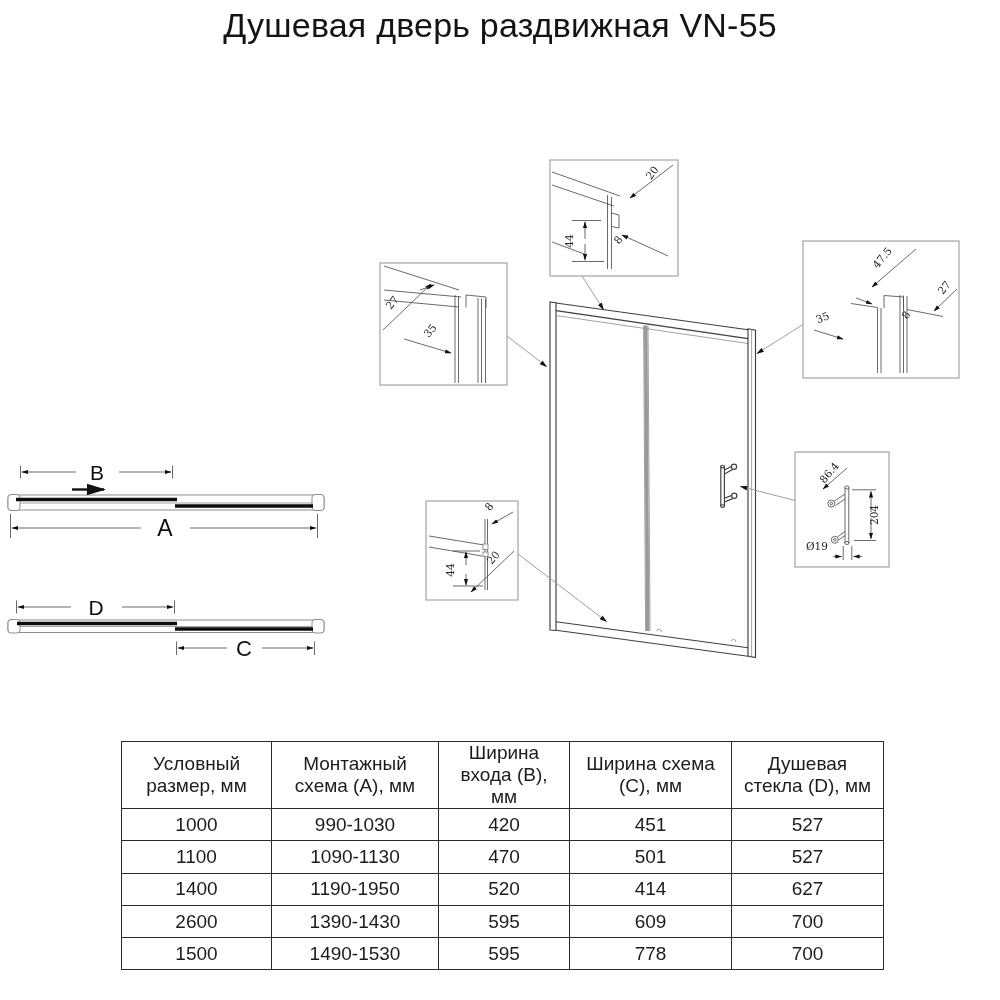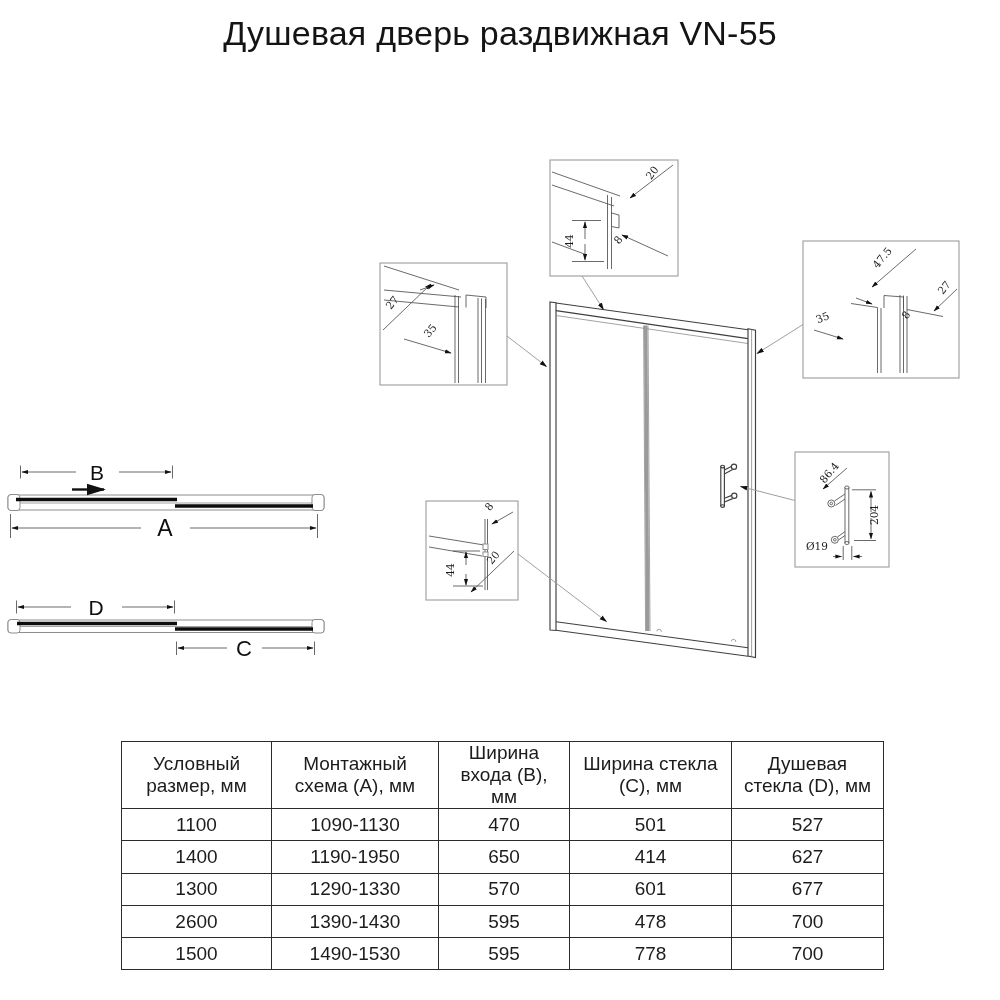--- a/index.html
+++ b/index.html
@@ -8,7 +8,7 @@
     font-family:"Liberation Sans",sans-serif;color:#161616;overflow:hidden;
   }
   .title{
-    position:absolute;top:12px;left:0;width:1000px;text-align:center;
+    position:absolute;top:4px;left:0;width:1000px;text-align:center;
     font-size:34px;line-height:43px;font-weight:500;color:#141414;letter-spacing:.2px;
   }
   svg.drawing{position:absolute;left:0;top:128px;width:1000px;height:618px;}

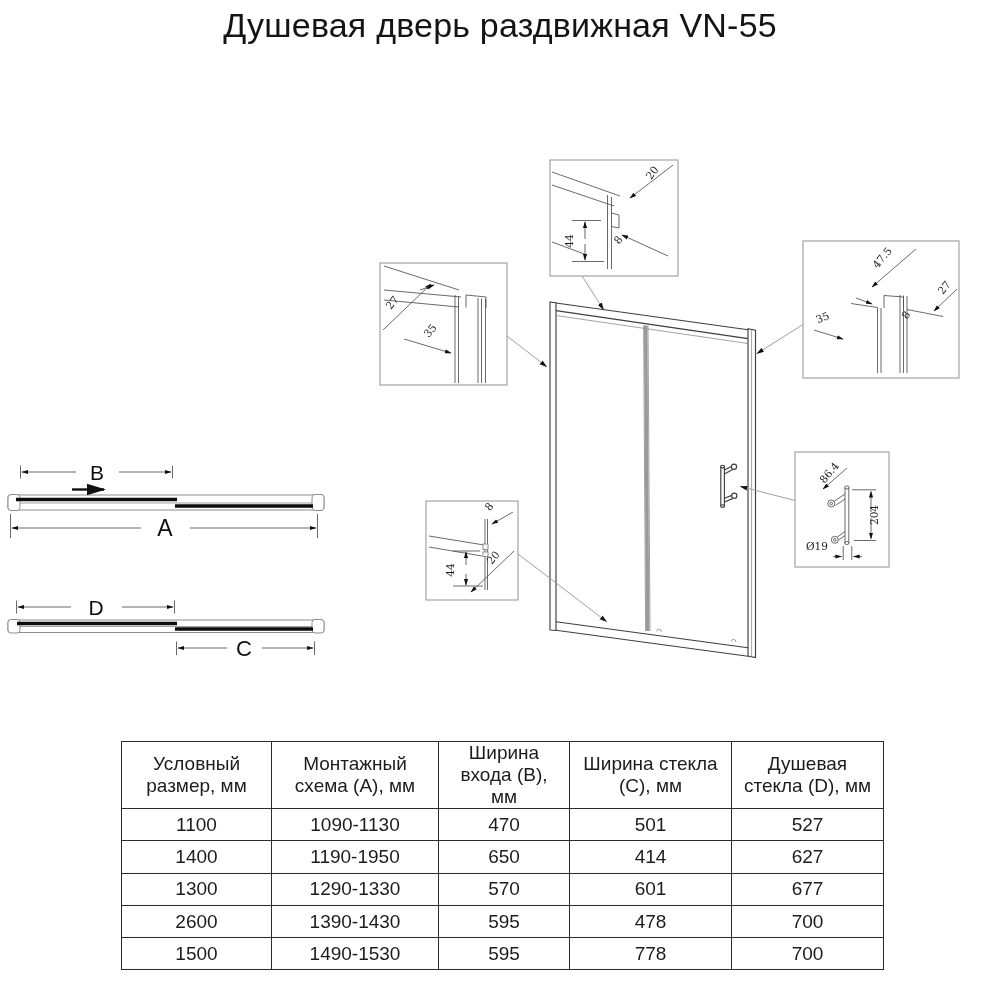--- a/index.html
+++ b/index.html
@@ -228,7 +228,7 @@
           <th>Условный размер, мм</th>
           <th>Монтажный схема (А), мм</th>
           <th>Ширина входа (В), мм</th>
-          <th>Ширина стекла (С), мм</th>
+          <th>Ширина схема (С), мм</th>
           <th>Душевая стекла (D), мм</th>
         </tr>
     </thead>

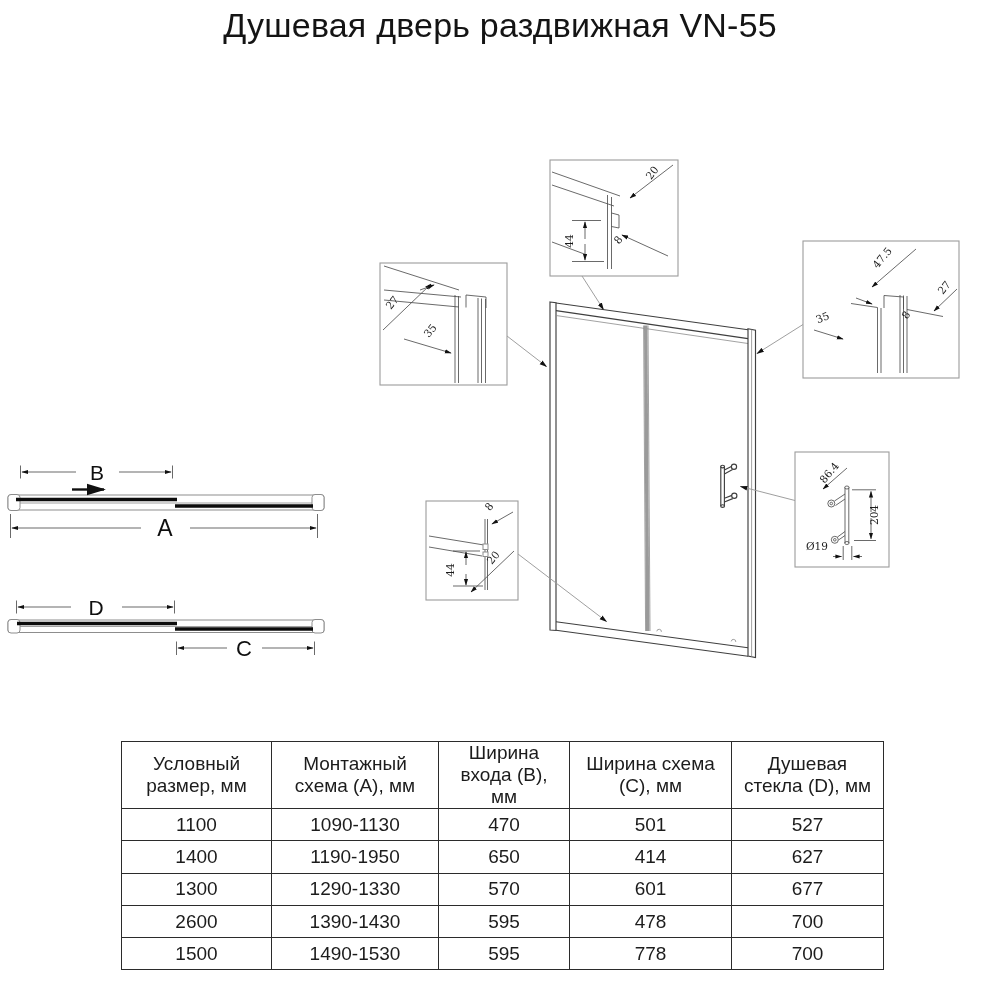--- a/index.html
+++ b/index.html
@@ -234,6 +234,13 @@
     </thead>
     <tbody id="tbody">
         <tr>
+          <td>1000</td>
+          <td>990-1030</td>
+          <td>420</td>
+          <td>451</td>
+          <td>527</td>
+        </tr>
+        <tr>
           <td>1100</td>
           <td>1090-1130</td>
           <td>470</td>

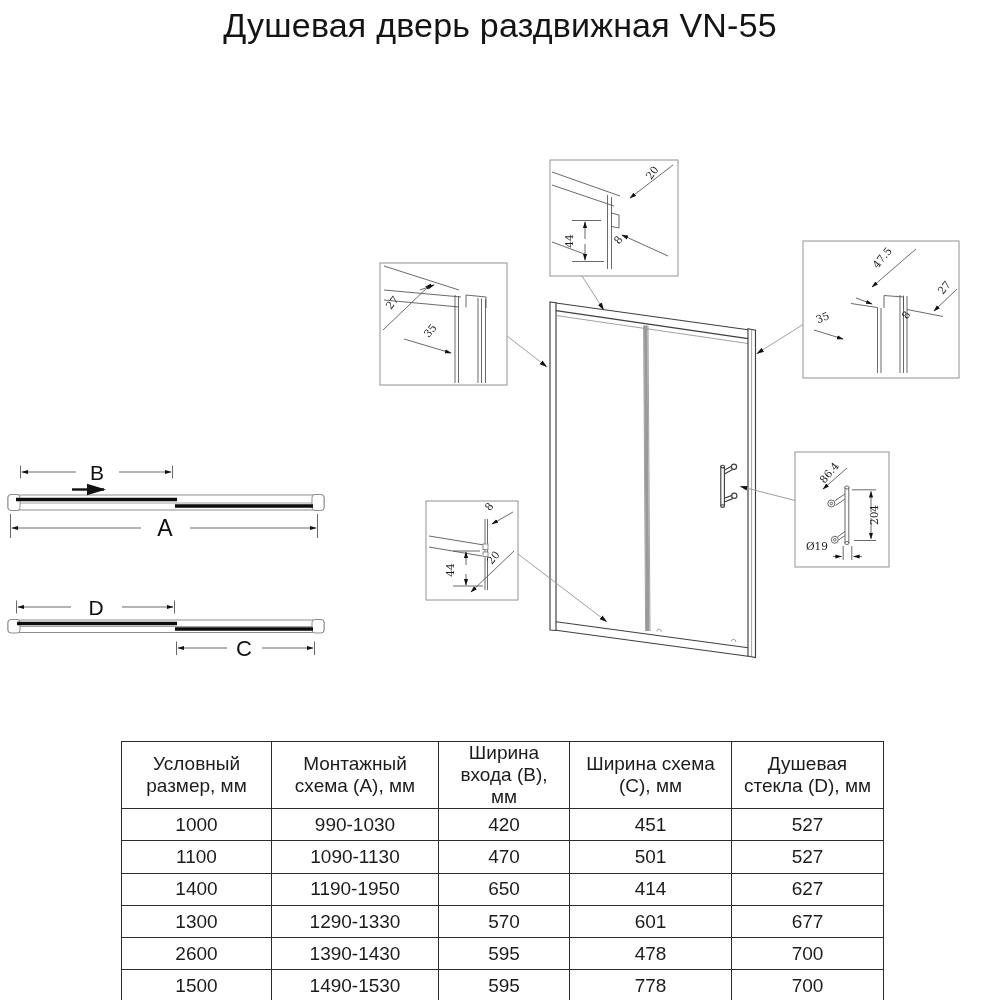--- a/index.html
+++ b/index.html
@@ -250,7 +250,7 @@
         <tr>
           <td>1400</td>
           <td>1190-1950</td>
-          <td>650</td>
+          <td>520</td>
           <td>414</td>
           <td>627</td>
         </tr>

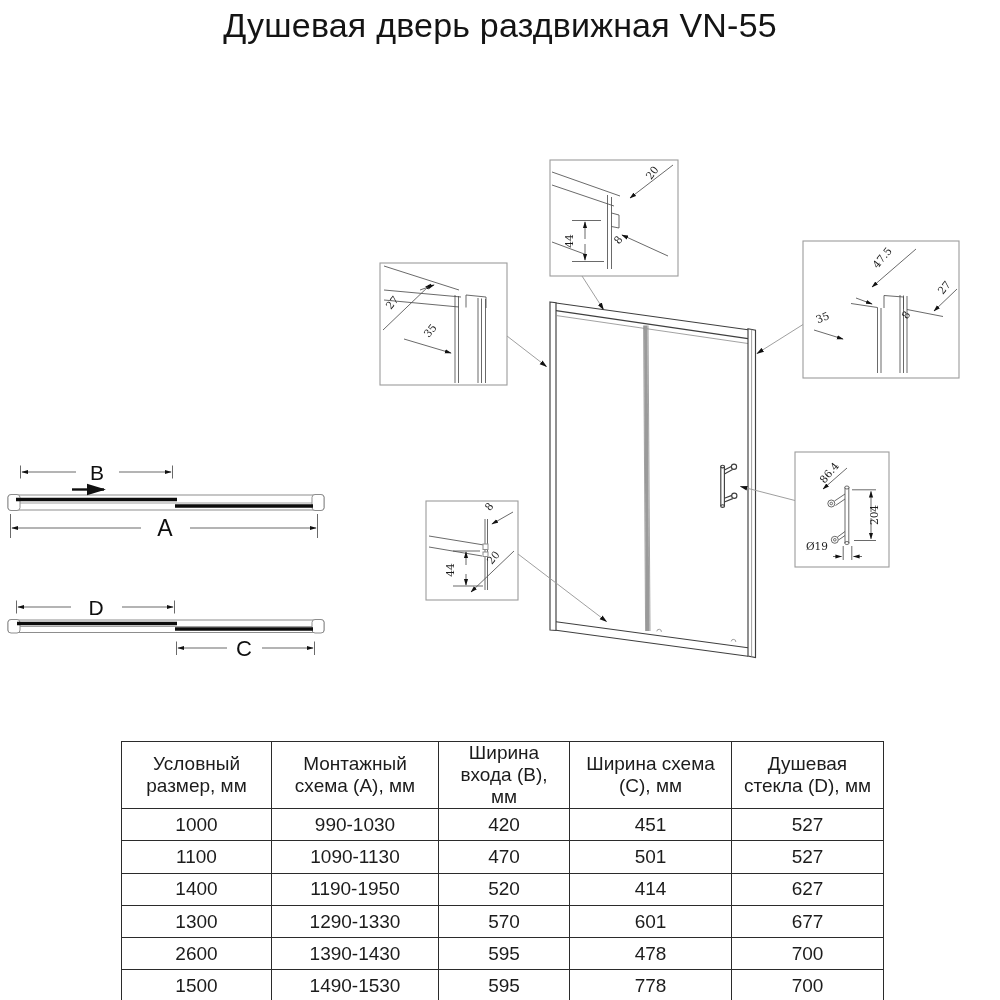--- a/index.html
+++ b/index.html
@@ -255,13 +255,6 @@
           <td>627</td>
         </tr>
         <tr>
-          <td>1300</td>
-          <td>1290-1330</td>
-          <td>570</td>
-          <td>601</td>
-          <td>677</td>
-        </tr>
-        <tr>
           <td>2600</td>
           <td>1390-1430</td>
           <td>595</td>

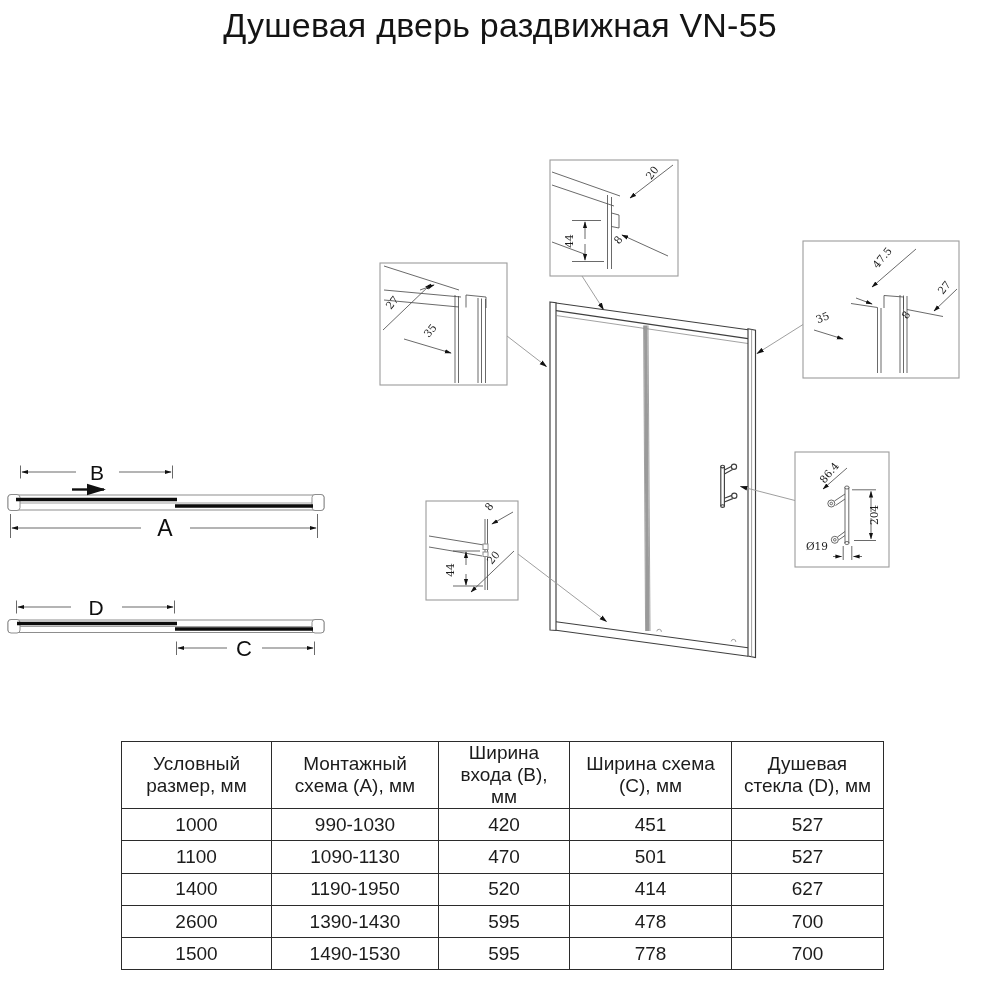--- a/index.html
+++ b/index.html
@@ -258,7 +258,7 @@
           <td>2600</td>
           <td>1390-1430</td>
           <td>595</td>
-          <td>478</td>
+          <td>609</td>
           <td>700</td>
         </tr>
         <tr>

